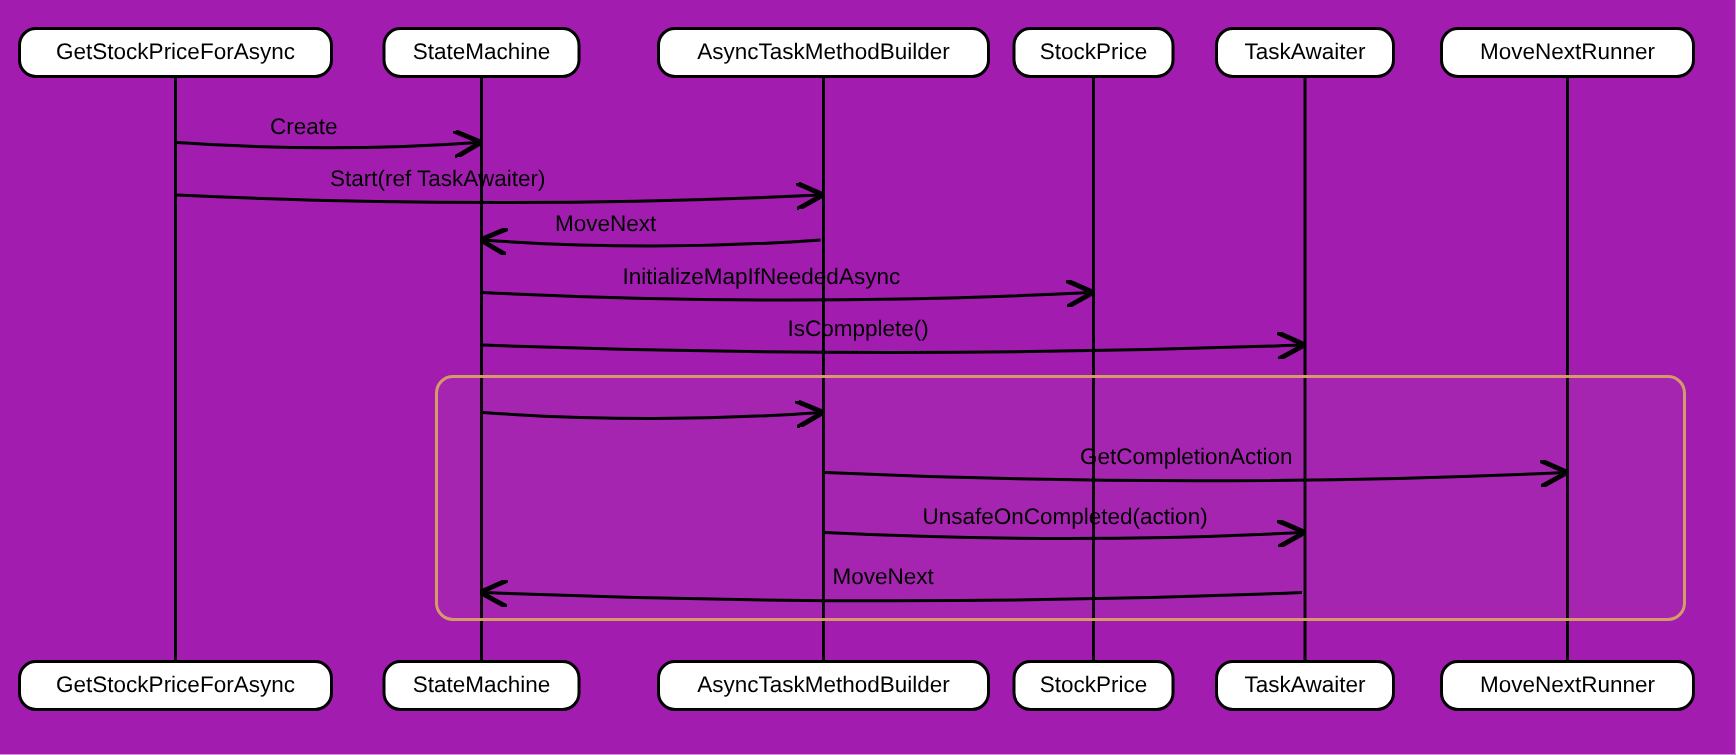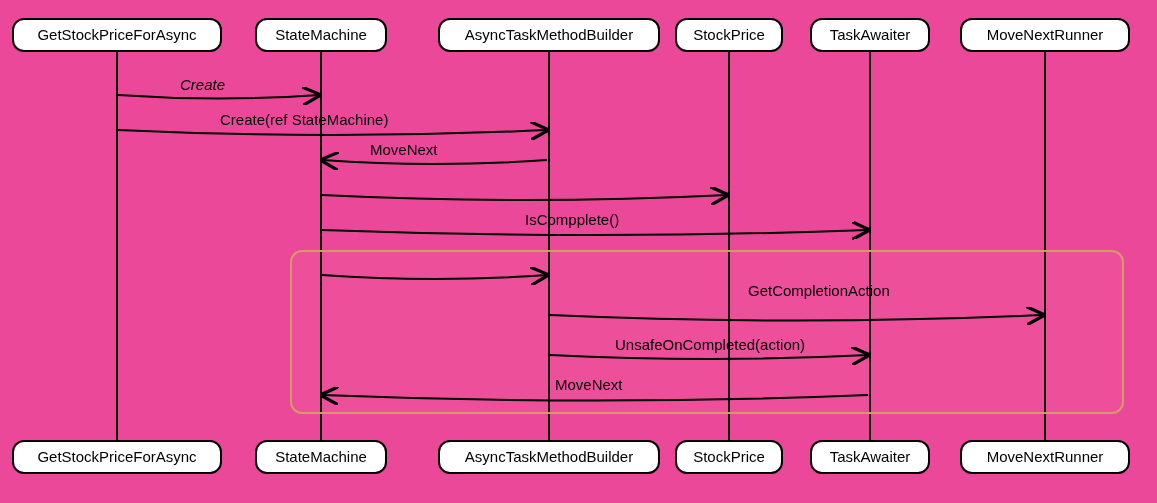--- a/index.html
+++ b/index.html
@@ -12,7 +12,7 @@
     position: relative;
     width: 1157px;
     height: 503px;
-    background: #ec4899;
+    background: #a21caf;
   }
   .box {
     position: absolute;

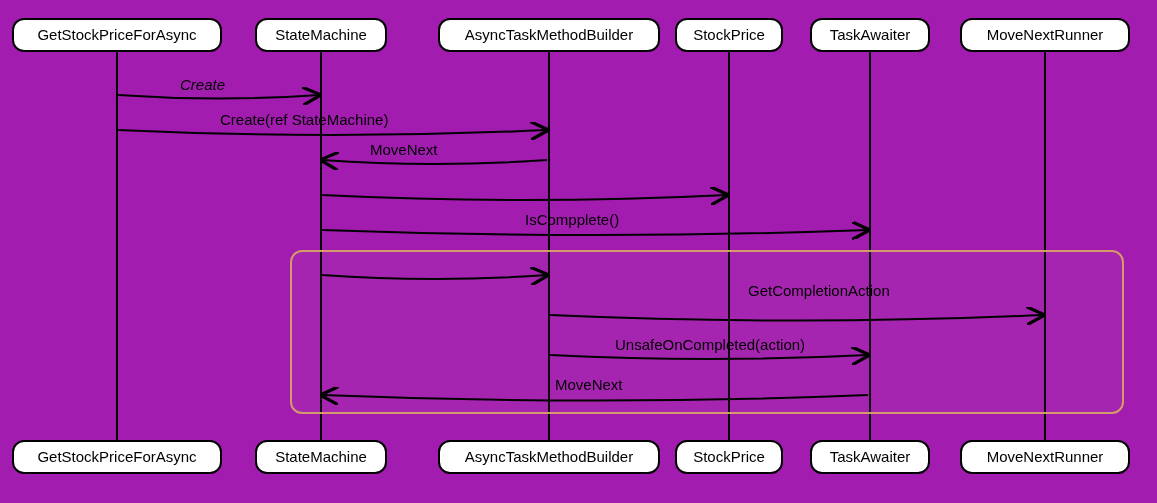--- a/index.html
+++ b/index.html
@@ -102,7 +102,7 @@
     <path d="M868,395 Q596,406 322,395" fill="none" stroke="#000" stroke-width="2" marker-end="url(#ah)"></path>
   </svg>
 
-  <div class="lbl" style="left:180px; top:76px;font-style:italic;">Create</div>
+  <div class="lbl" style="left:180px; top:76px;">Create</div>
   <div class="lbl" style="left:220px; top:111px;">Create(ref StateMachine)</div>
   <div class="lbl" style="left:370px; top:141px;">MoveNext</div>
   <div class="lbl" style="left:525px; top:211px;text-align:right;">IsCompplete()</div>

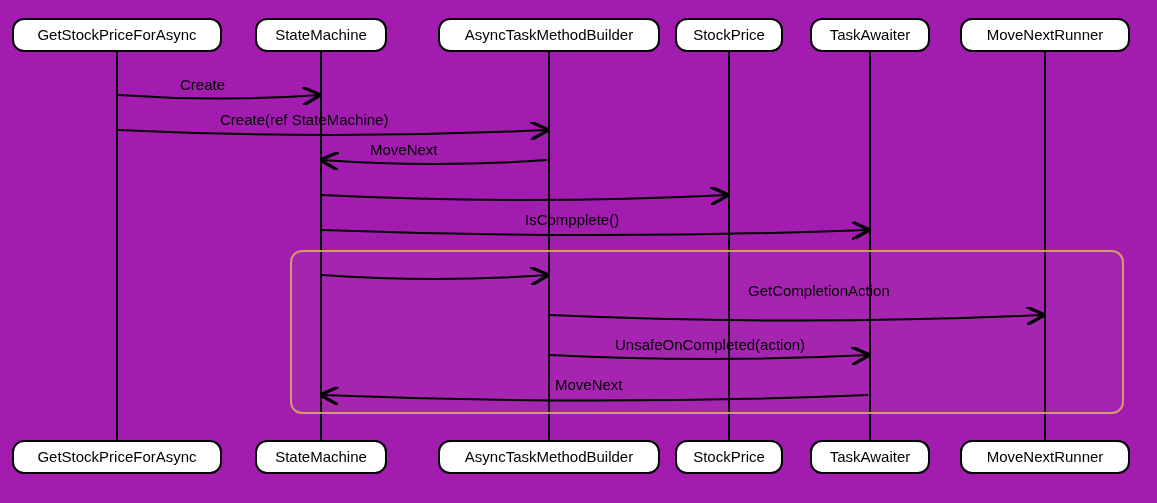--- a/index.html
+++ b/index.html
@@ -103,7 +103,7 @@
   </svg>
 
   <div class="lbl" style="left:180px; top:76px;">Create</div>
-  <div class="lbl" style="left:220px; top:111px;">Create(ref StateMachine)</div>
+  <div class="lbl" style="left:220px; top:111px;">Start(ref TaskAwaiter)</div>
   <div class="lbl" style="left:370px; top:141px;">MoveNext</div>
   <div class="lbl" style="left:525px; top:211px;text-align:right;">IsCompplete()</div>
   <div class="lbl" style="left:720px; top:282px;margin-left:28px;">GetCompletionAction</div>

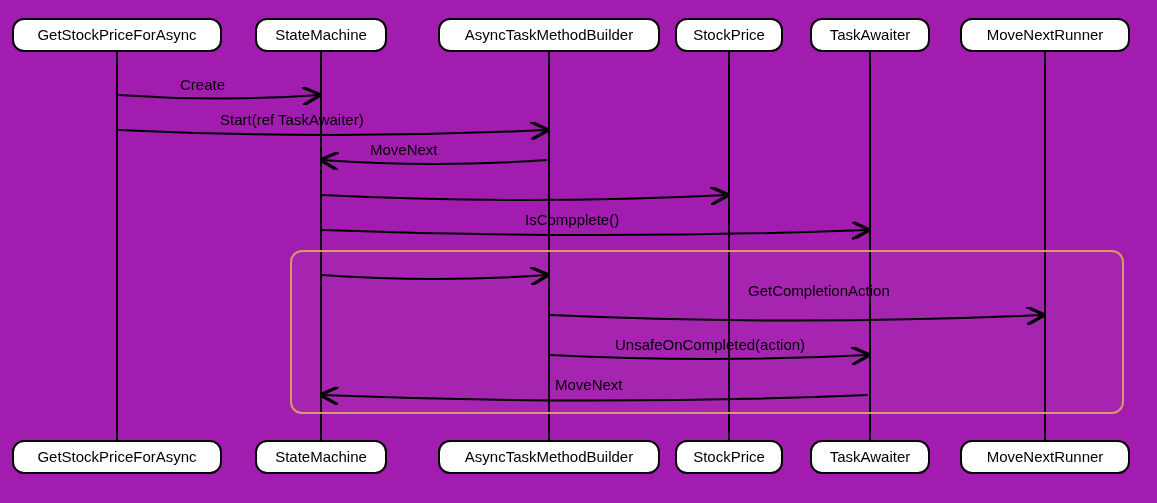--- a/index.html
+++ b/index.html
@@ -105,6 +105,7 @@
   <div class="lbl" style="left:180px; top:76px;">Create</div>
   <div class="lbl" style="left:220px; top:111px;">Start(ref TaskAwaiter)</div>
   <div class="lbl" style="left:370px; top:141px;">MoveNext</div>
+  <div class="lbl" style="left:415px; top:176px;">InitializeMapIfNeededAsync</div>
   <div class="lbl" style="left:525px; top:211px;text-align:right;">IsCompplete()</div>
   <div class="lbl" style="left:720px; top:282px;margin-left:28px;">GetCompletionAction</div>
   <div class="lbl" style="left:615px; top:336px;">UnsafeOnCompleted(action)</div>

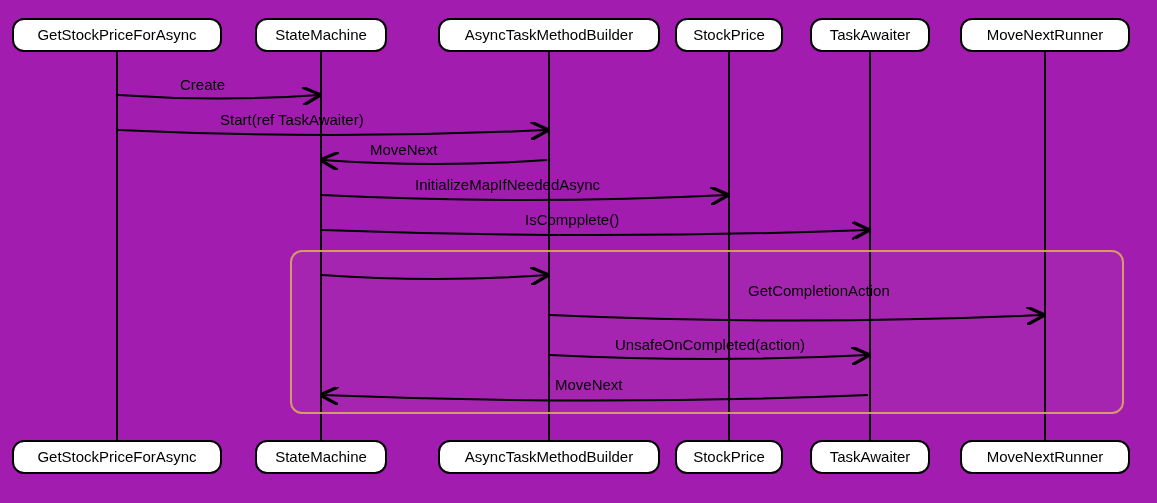--- a/index.html
+++ b/index.html
@@ -107,7 +107,7 @@
   <div class="lbl" style="left:370px; top:141px;">MoveNext</div>
   <div class="lbl" style="left:415px; top:176px;">InitializeMapIfNeededAsync</div>
   <div class="lbl" style="left:525px; top:211px;text-align:right;">IsCompplete()</div>
-  <div class="lbl" style="left:720px; top:282px;margin-left:28px;">GetCompletionAction</div>
+  <div class="lbl" style="left:720px; top:296px;">GetCompletionAction</div>
   <div class="lbl" style="left:615px; top:336px;">UnsafeOnCompleted(action)</div>
   <div class="lbl" style="left:555px; top:376px;">MoveNext</div>
 

